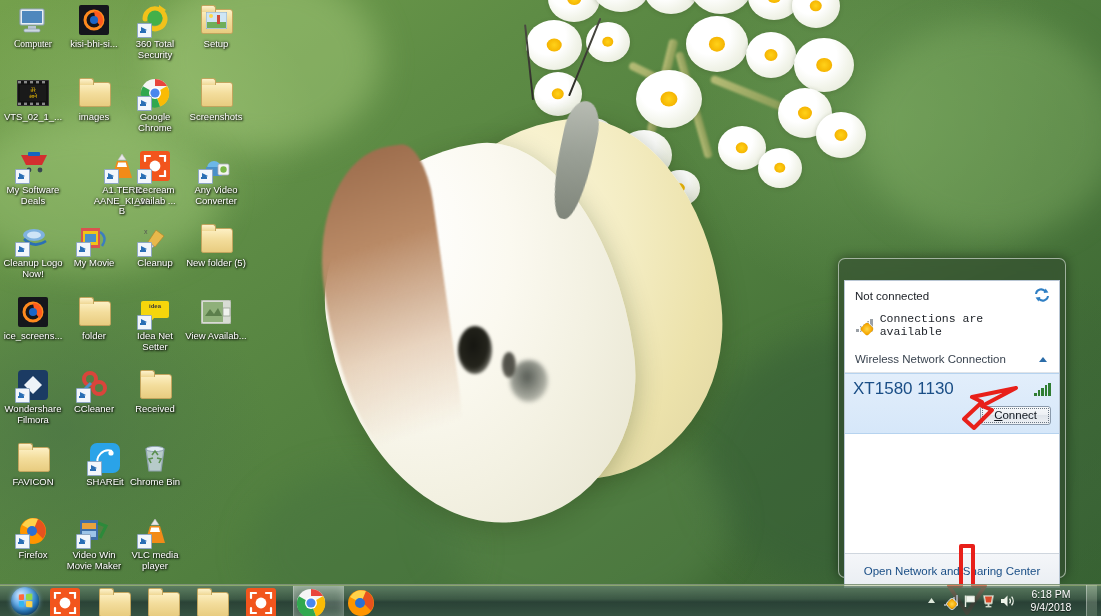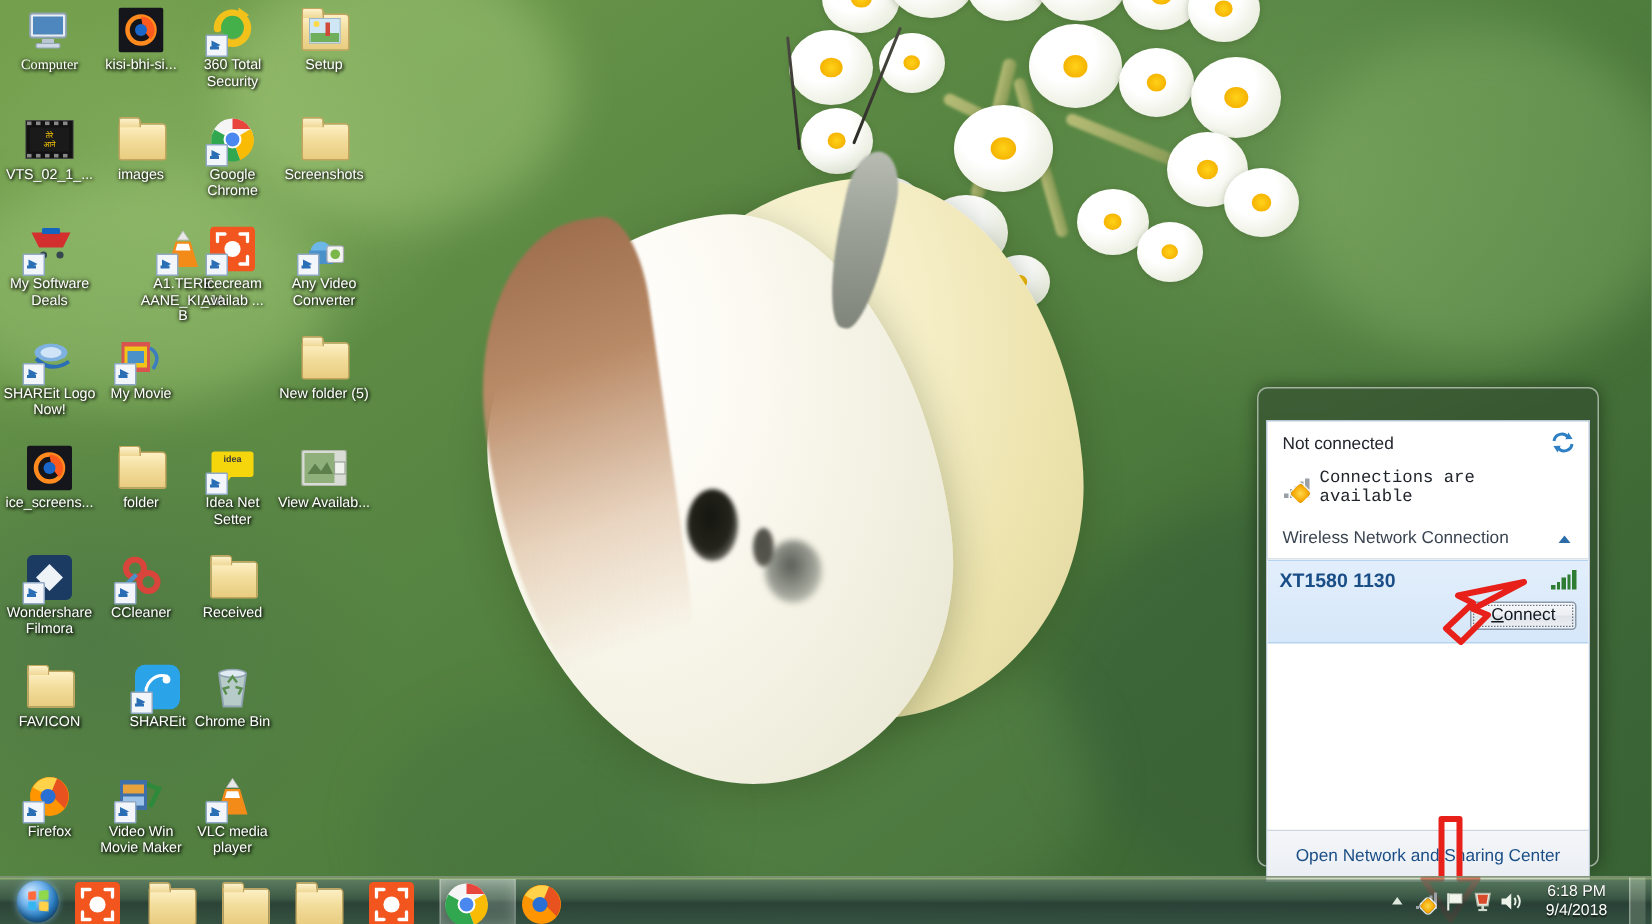--- a/index.html
+++ b/index.html
@@ -602,7 +602,7 @@
           </svg>
           <span class="sc"></span>
         </div>
-        <div class="lbl">SHAREit Logo Now!</div>
+        <div class="lbl">Cleanup Logo Now!</div>
       </div>
       <div class="desk-icon" style="left: 63px; top: 222px;">
         <div class="glyph">

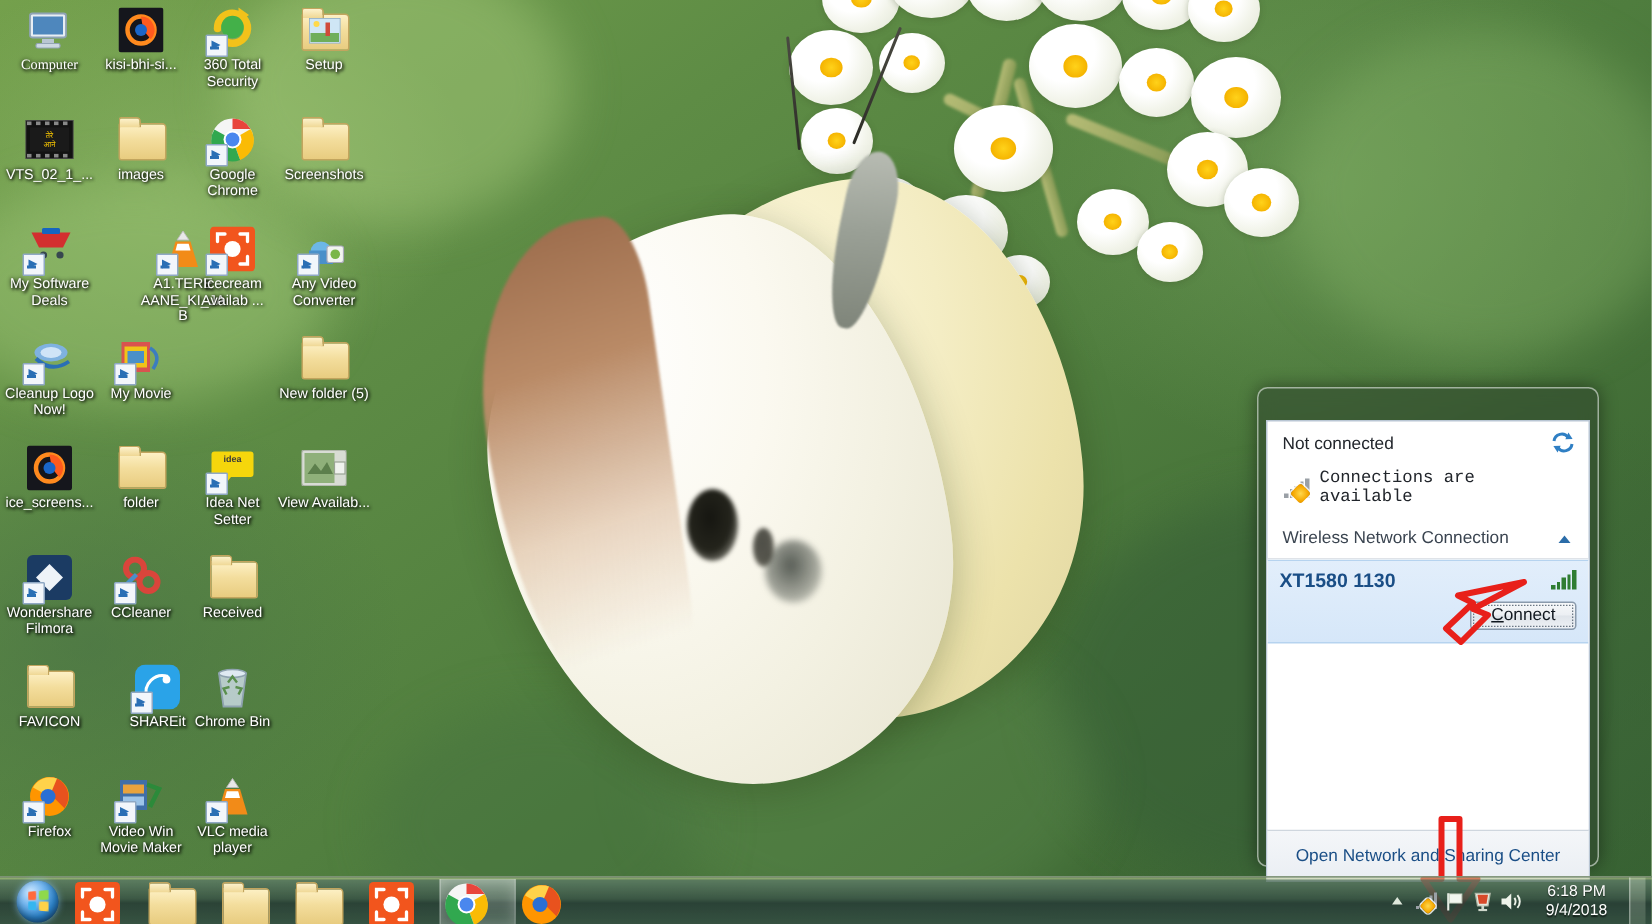--- a/index.html
+++ b/index.html
@@ -616,6 +616,17 @@
         </div>
         <div class="lbl">My Movie</div>
       </div>
+      <div class="desk-icon" style="left: 124px; top: 222px;">
+        <div class="glyph">
+          <svg width="30" height="26" viewBox="0 0 30 26" style="position:absolute;left:2px;top:4px">
+            <text x="4" y="8" font-size="7" fill="#555" font-family="sans-serif">x</text>
+            <path d="M16,4 l8,6 -9,11 -7,-5 z" fill="#e8b84b" stroke="#b08a2e" stroke-width="0.8"></path>
+            <path d="M8,16 l6,4 -4,4 -5,-3 z" fill="#d9d9d9" stroke="#999" stroke-width="0.8"></path>
+          </svg>
+          <span class="sc"></span>
+        </div>
+        <div class="lbl">Cleanup</div>
+      </div>
       <div class="desk-icon" style="left: 185px; top: 222px;">
         <div class="glyph">
           <span class="folder"></span>

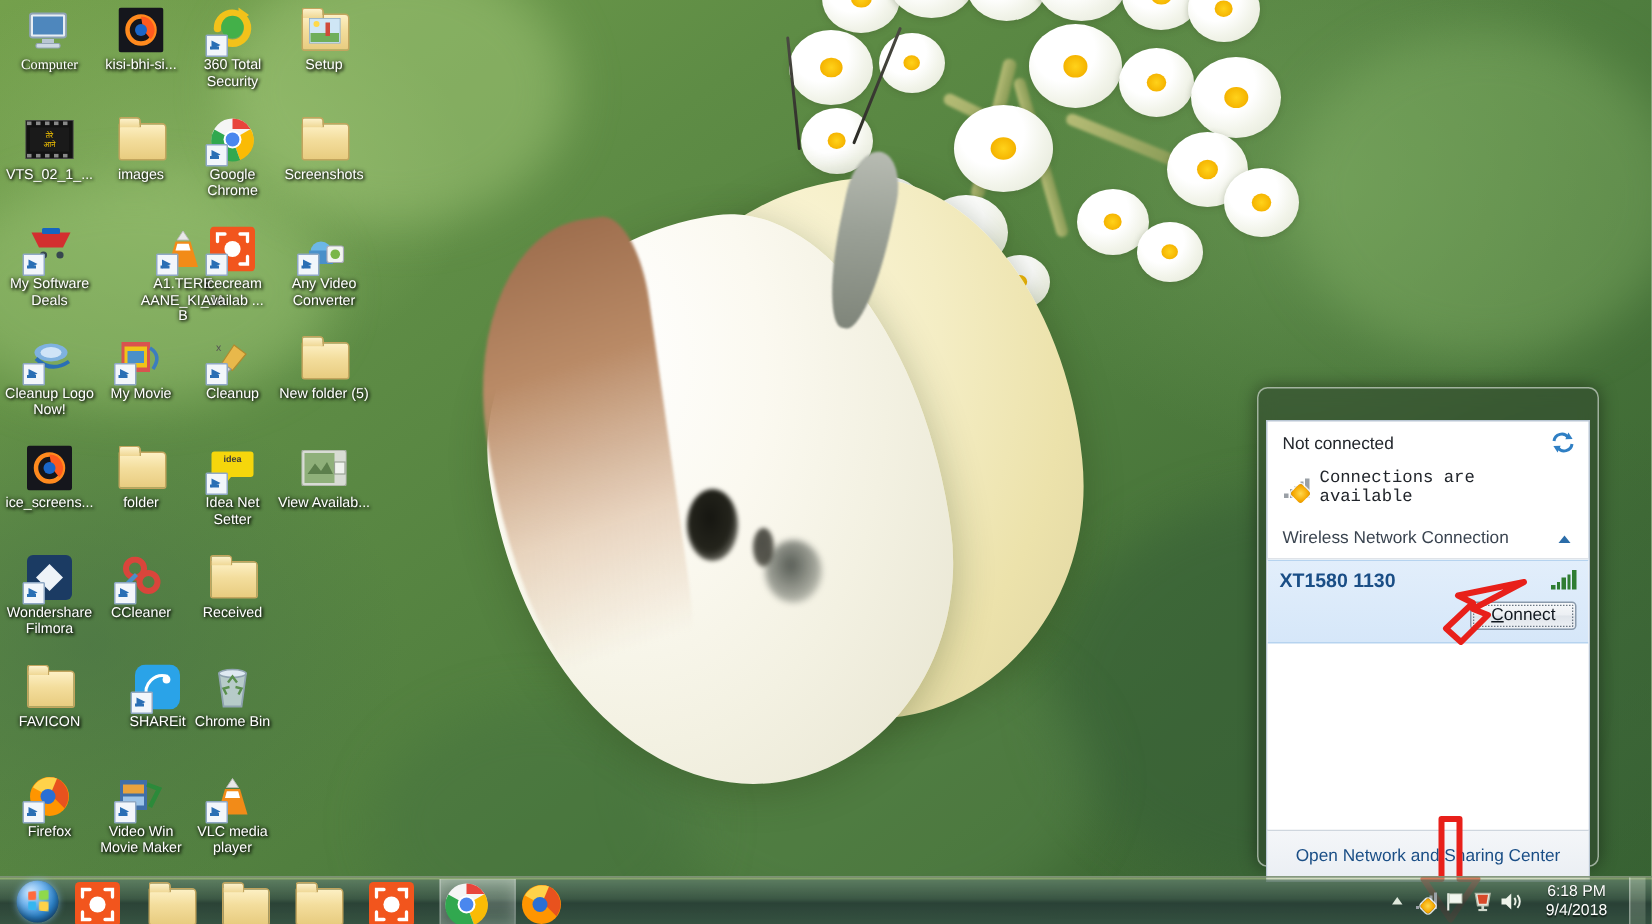--- a/index.html
+++ b/index.html
@@ -261,9 +261,8 @@
     display:flex; align-items:center; justify-content: space-between;
   }
   .np-ssid {
-    font-size: 13px;
+    font-size: 17px;
     color: #1a4e86;
-    font-weight: bold;
   }
   .np-item-row2 {
     display:flex; justify-content:flex-end;

